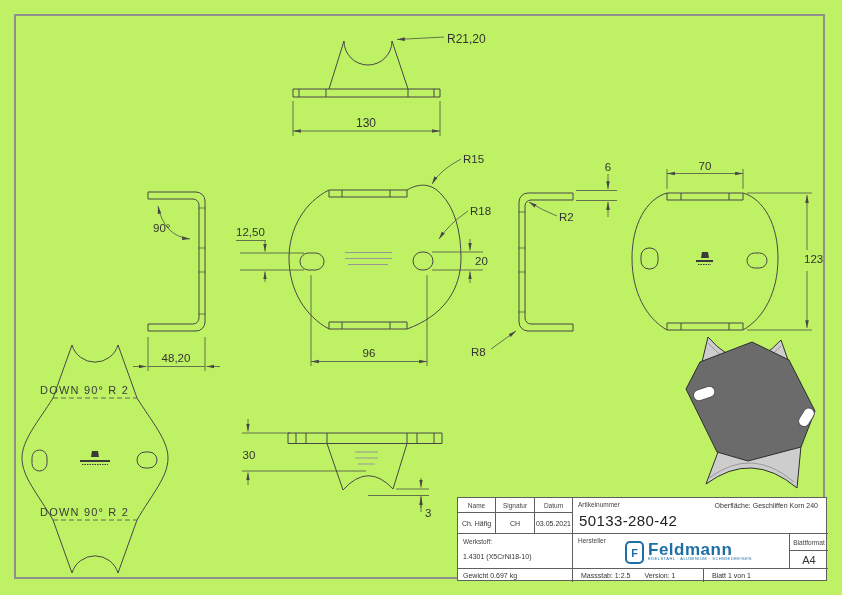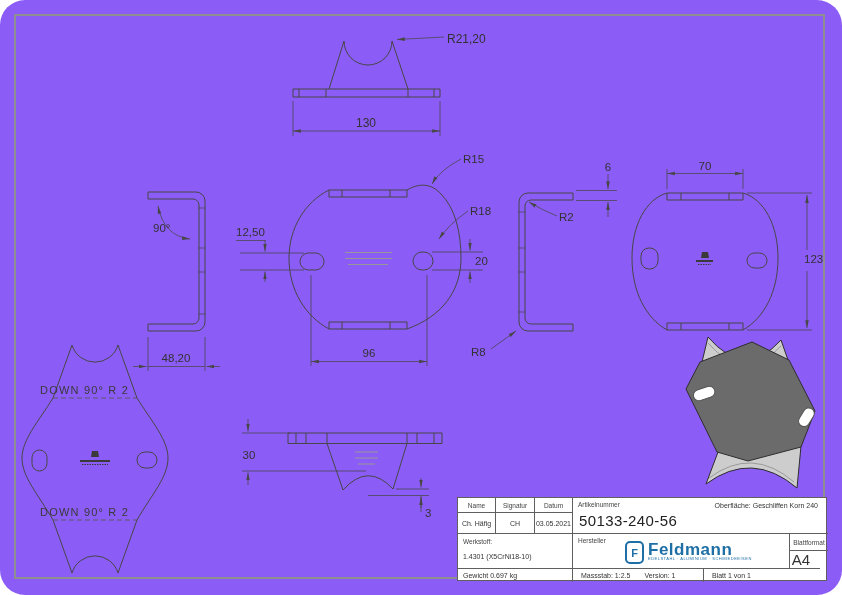--- a/index.html
+++ b/index.html
@@ -3,8 +3,8 @@
 <meta charset="utf-8">
 <style>
   html,body{margin:0;padding:0;background:#fff;}
-  #sheet{position:relative;width:842px;height:595px;background:#8b5cf6;overflow:hidden;
-         font-family:"Liberation Sans",sans-serif;border-radius:25px;}
+  #sheet{position:relative;width:842px;height:595px;background:#bef264;overflow:hidden;
+         font-family:"Liberation Sans",sans-serif;}
   #frame{position:absolute;left:14px;top:14px;width:811px;height:565px;
          border:2px solid #8f8f8f;box-sizing:border-box;}
   svg{position:absolute;left:0;top:0;}

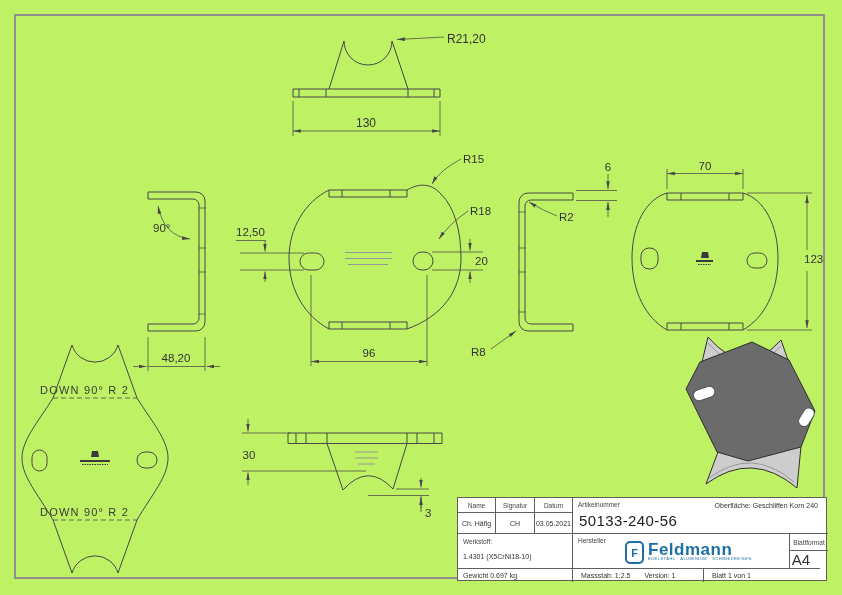--- a/index.html
+++ b/index.html
@@ -197,7 +197,7 @@
 
     <div class="cell" style="left:115px;top:0;width:255px;height:36px;border-right:none;">
       <span class="lab" style="position:absolute;left:5px;top:3px;">Artikelnummer</span>
-      <span class="artnum" style="position:absolute;left:6px;top:14px;">50133-240-56</span>
+      <span class="artnum" style="position:absolute;left:6px;top:14px;">50133-280-42</span>
       <span class="val" style="position:absolute;right:10px;top:4px;">
         <span>Oberfläche:</span>
         <span>Geschliffen Korn 240</span>

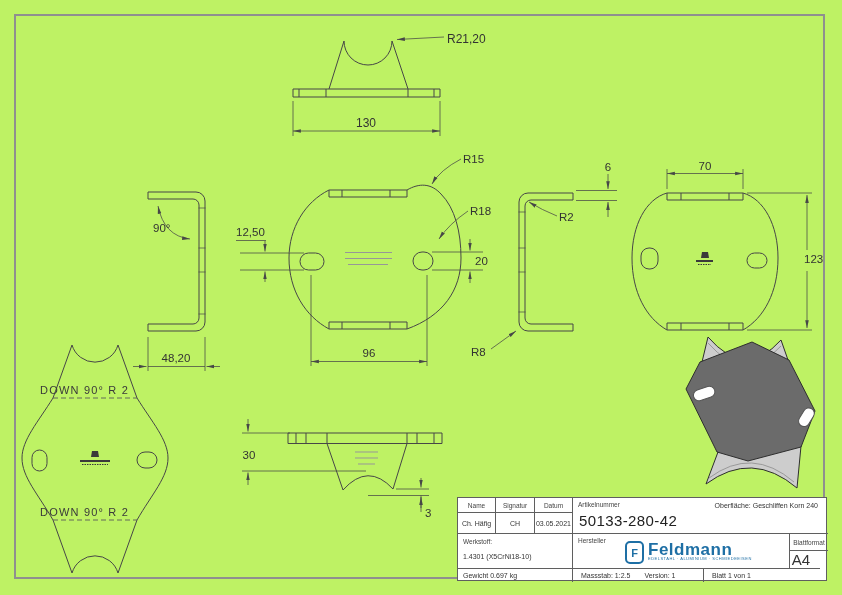--- a/index.html
+++ b/index.html
@@ -221,7 +221,7 @@
     </div>
 
     <div class="cell cc lab" style="left:332px;top:36px;width:38px;height:17px;border-right:none;">Blattformat</div>
-    <div class="cell cc" style="left:324px;top:53px;width:38px;height:18px;border-right:none;font-size:15px;">A4</div>
+    <div class="cell cc" style="left:332px;top:53px;width:38px;height:18px;border-right:none;font-size:11px;">A4</div>
 
     <div class="cell val" style="left:0;top:71px;width:115px;height:13px;border-bottom:none;line-height:13px;padding-left:5px;">Gewicht 0.697 kg</div>
     <div class="cell val" style="left:115px;top:71px;width:131px;height:13px;border-bottom:none;line-height:13px;">

